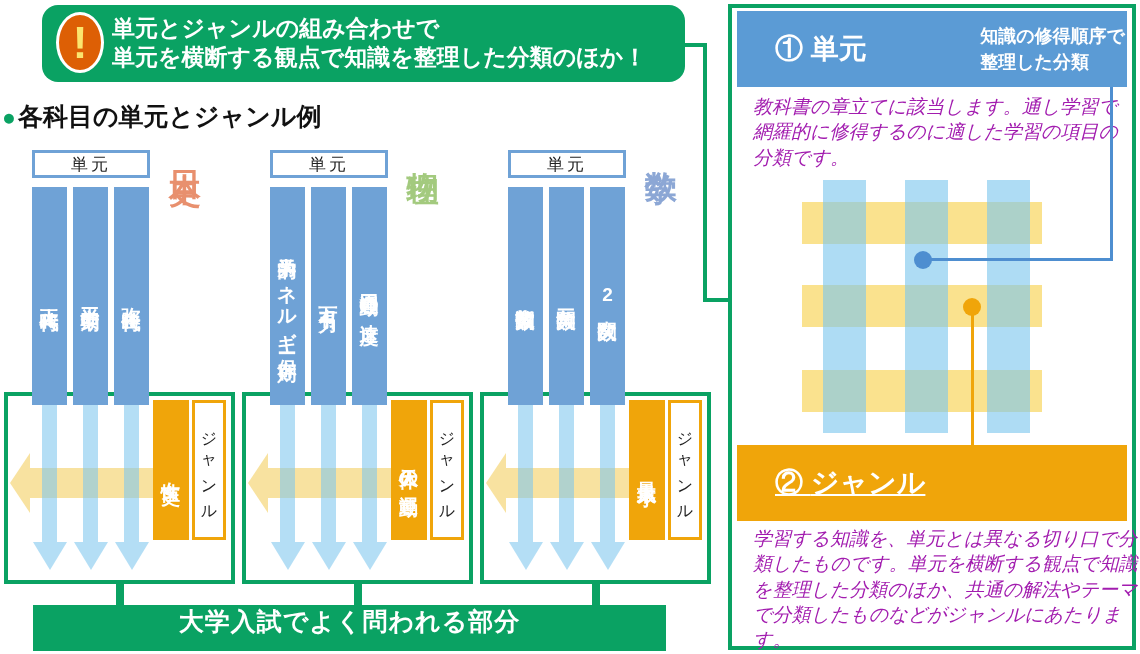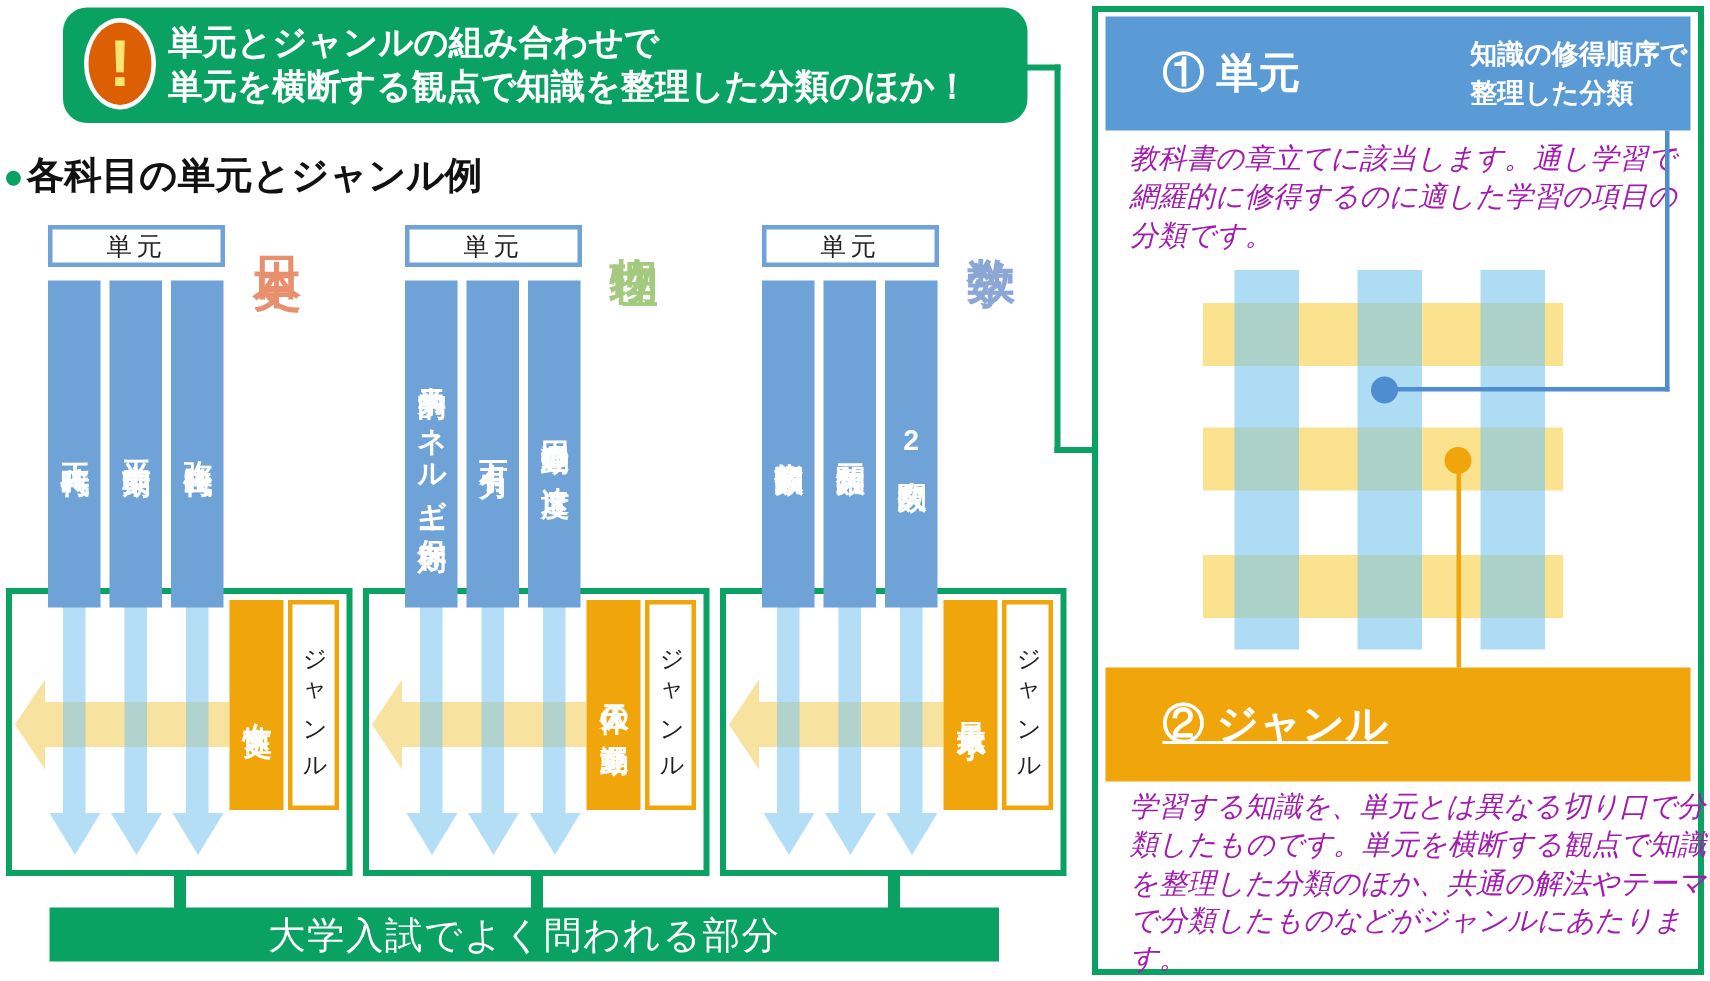--- a/index.html
+++ b/index.html
@@ -52,8 +52,8 @@
   .genre-label span{writing-mode:vertical-rl;text-orientation:mixed;color:#222;font-size:16px;line-height:1;letter-spacing:6px;}
   .stem{position:absolute;left:112px;top:584px;width:8px;height:22px;background:#0aa263;}
   
-  .bottom-bar{position:absolute;left:33px;top:605px;width:633px;height:36px;background:#0aa263;
-      display:flex;align-items:center;justify-content:center;color:#fff;font-weight:normal;font-size:25px;letter-spacing:1px;}
+  .bottom-bar{position:absolute;left:33px;top:605px;width:633px;height:46px;background:#0aa263;
+      display:flex;justify-content:center;color:#fff;font-weight:bold;font-size:25px;letter-spacing:1px;}
   
   .panel{position:absolute;left:728px;top:4px;width:408px;height:646px;border:4px solid #0aa263;background:#fff;}
   .p-header{position:absolute;left:5px;width:390px;height:76px;display:flex;align-items:center;justify-content:space-between;

